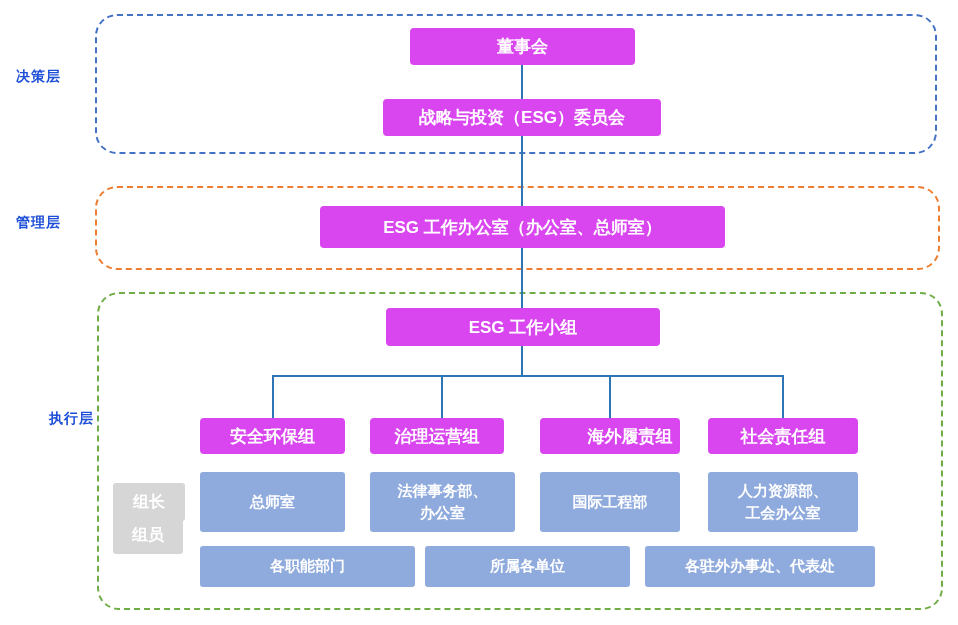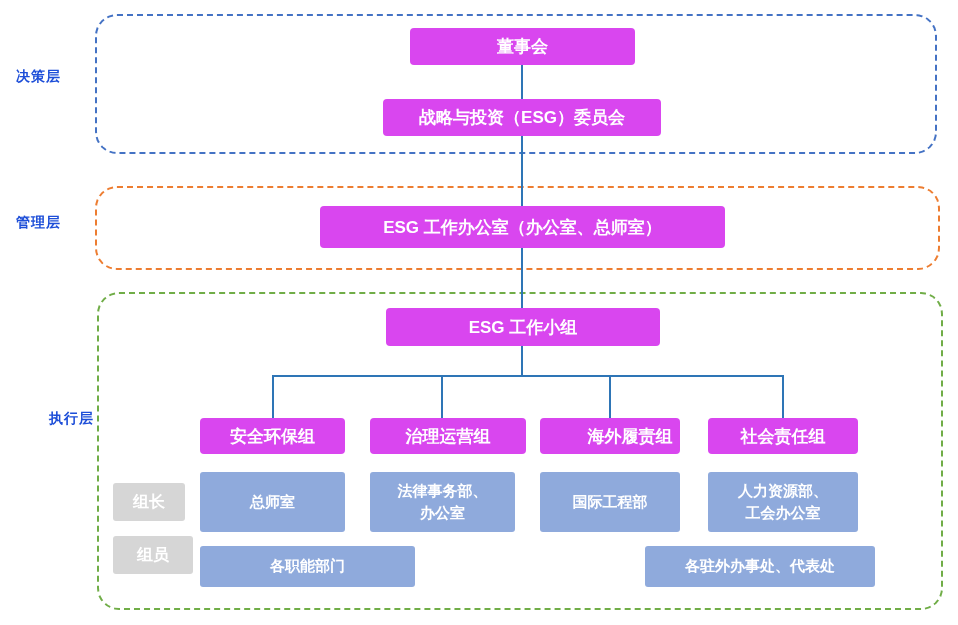--- a/index.html
+++ b/index.html
@@ -111,7 +111,7 @@
   <div class="node" style="left:386px; top:308px; width:274px; height:38px;">ESG 工作小组</div>
 
   <div class="node" style="left:200px; top:418px; width:145px; height:36px;">安全环保组</div>
-  <div class="node" style="left:370px; top:418px; width:156px; height:36px;">治理运营组</div>
+  <div class="node" style="left:370px; top:418px; width:134px; height:36px;">治理运营组</div>
   <div class="node" style="left:540px; top:418px; width:140px; height:36px;padding-left:40px;">海外履责组</div>
   <div class="node" style="left:708px; top:418px; width:150px; height:36px;">社会责任组</div>
 

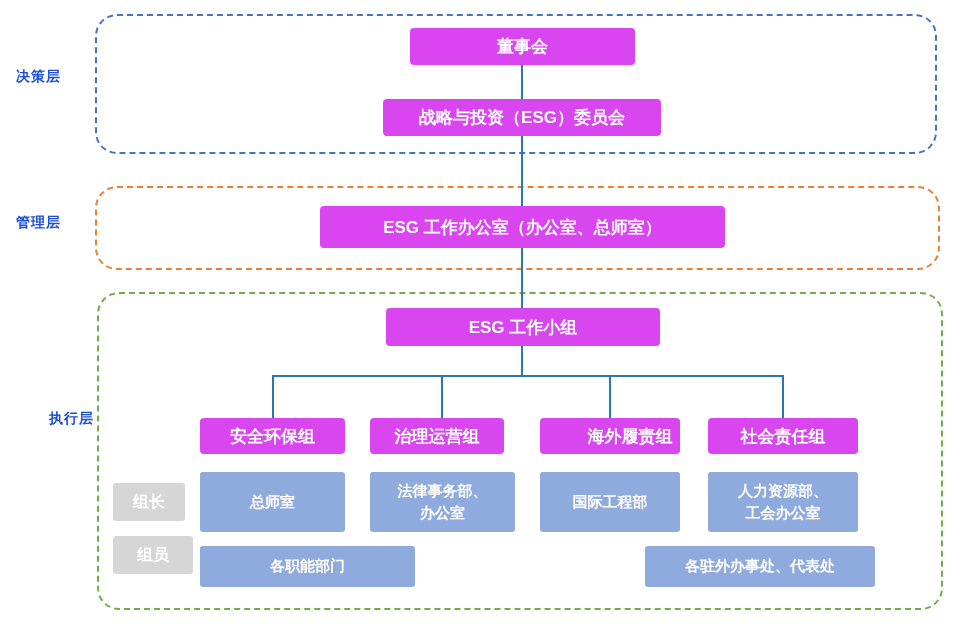--- a/index.html
+++ b/index.html
@@ -123,7 +123,7 @@
   <div class="sub" style="left:708px; top:472px; width:150px; height:60px;">人力资源部、
 工会办公室</div>
 
-  <div class="rowlabel" style="left:113px; top:536px; width:80px; height:38px;">组员</div>
+  <div class="rowlabel" style="left:113px; top:516px; width:70px; height:38px;">组员</div>
   <div class="sub" style="left:200px; top:546px; width:215px; height:41px;">各职能部门</div>
   <div class="sub" style="left:645px; top:546px; width:230px; height:41px;">各驻外办事处、代表处</div>
 

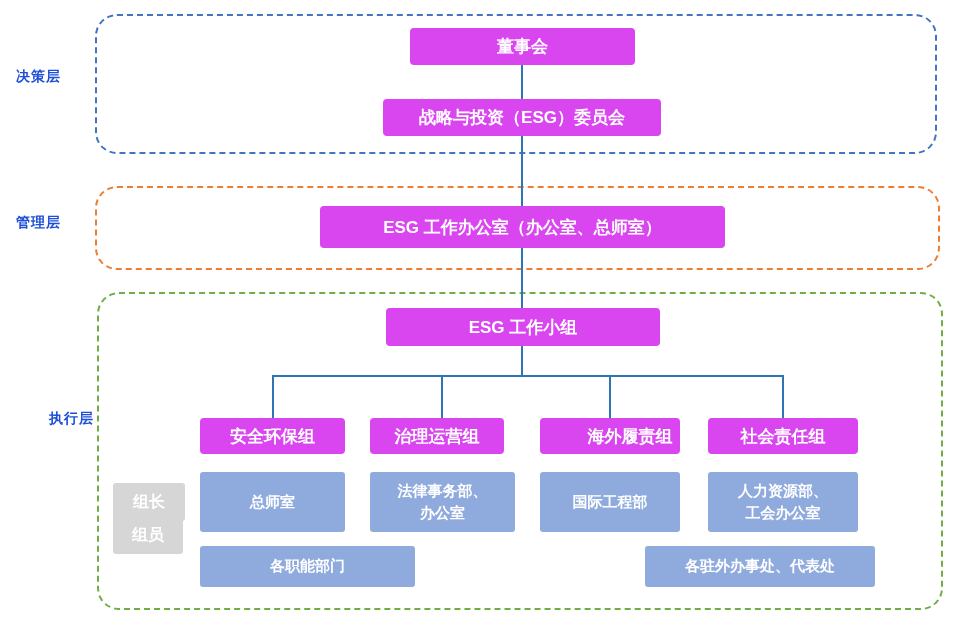--- a/index.html
+++ b/index.html
@@ -125,6 +125,7 @@
 
   <div class="rowlabel" style="left:113px; top:516px; width:70px; height:38px;">组员</div>
   <div class="sub" style="left:200px; top:546px; width:215px; height:41px;">各职能部门</div>
+  <div class="sub" style="left:425px; top:546px; width:205px; height:41px;">所属各单位</div>
   <div class="sub" style="left:645px; top:546px; width:230px; height:41px;">各驻外办事处、代表处</div>
 
 </div>

